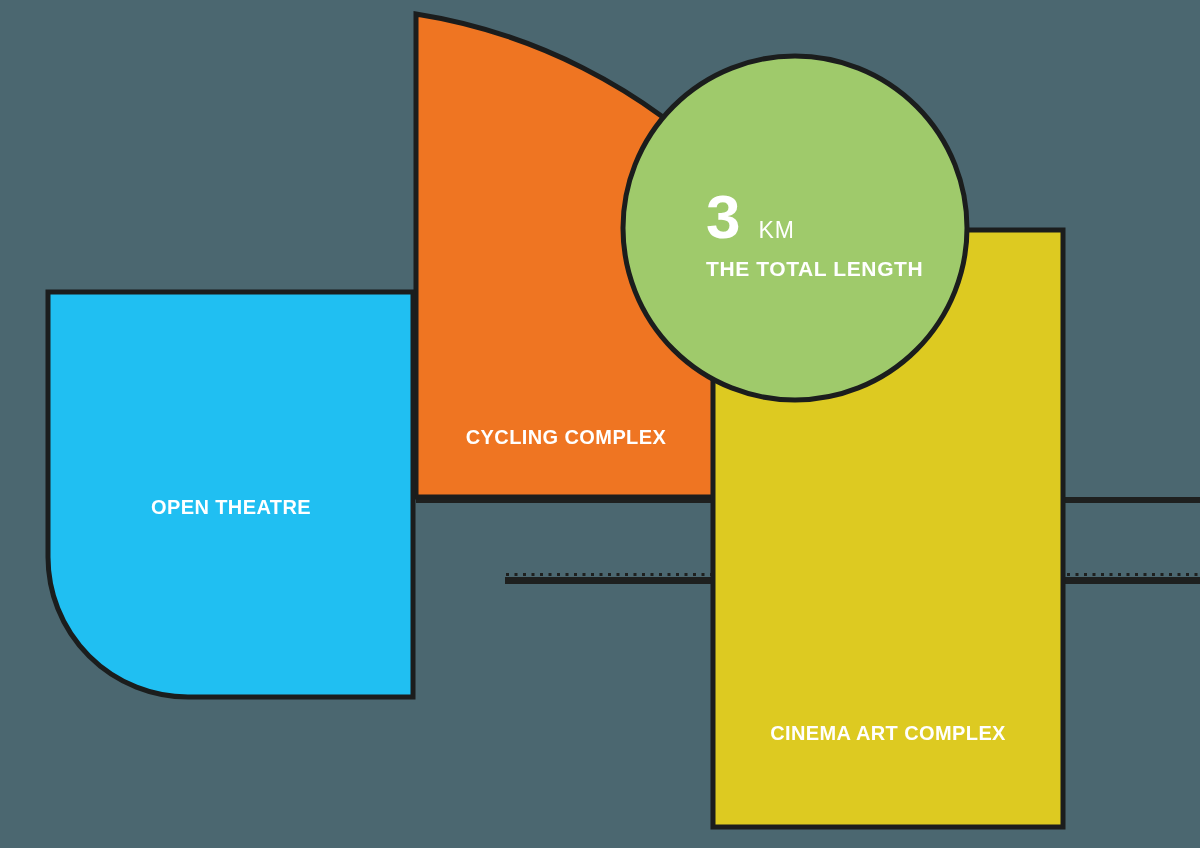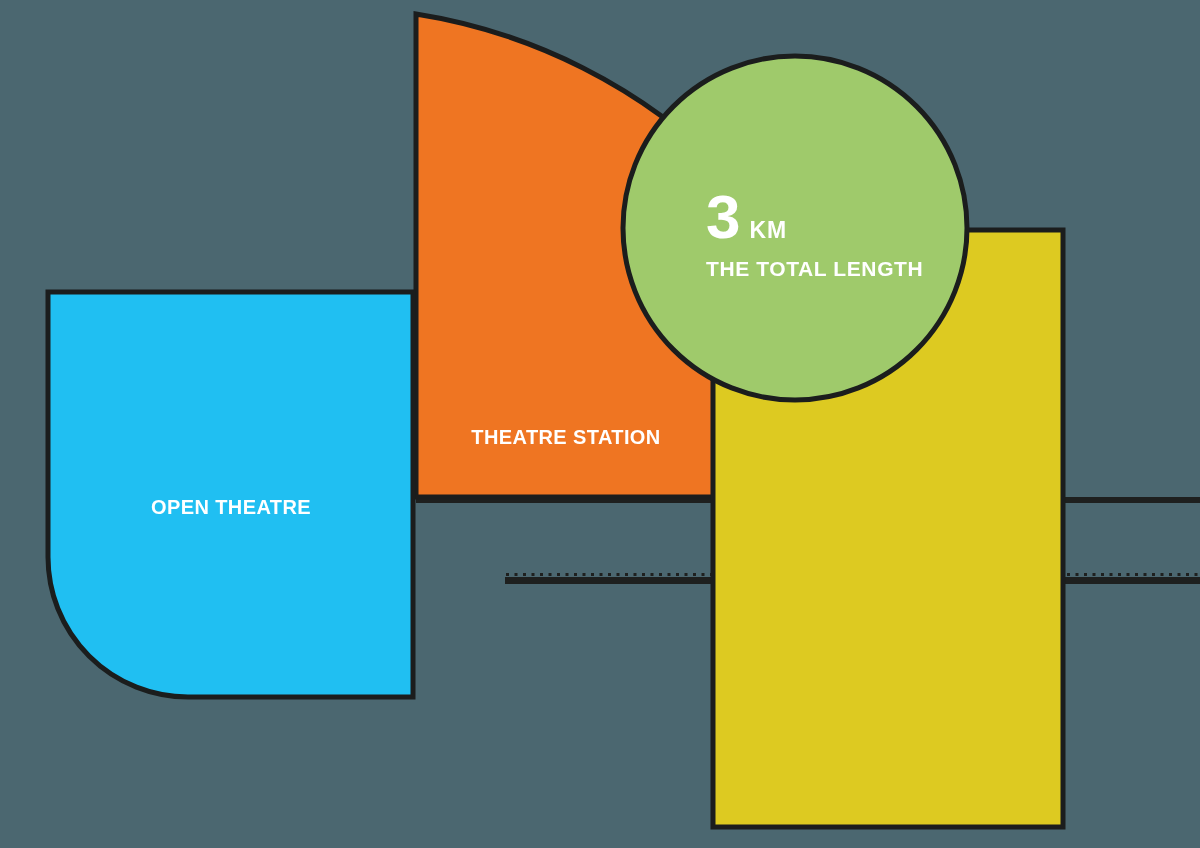--- a/index.html
+++ b/index.html
@@ -36,7 +36,7 @@
   }
   .badge-row { display: flex; align-items: baseline; }
   .badge-value { font-weight: bold; font-size: 62px; letter-spacing: 0; }
-  .badge-unit  { font-weight: bold; font-size: 23px; margin-left: 9px; letter-spacing: 1px; }
+  .badge-unit  { font-weight: normal; font-size: 23px; margin-left: 18px; letter-spacing: 1px; }
   .badge-caption { font-weight: bold; font-size: 21px; letter-spacing: 0.6px; margin-top: 10px; white-space: nowrap; }
 
   .label-open-theatre   { left: 48px;  top: 497px; width: 366px; }

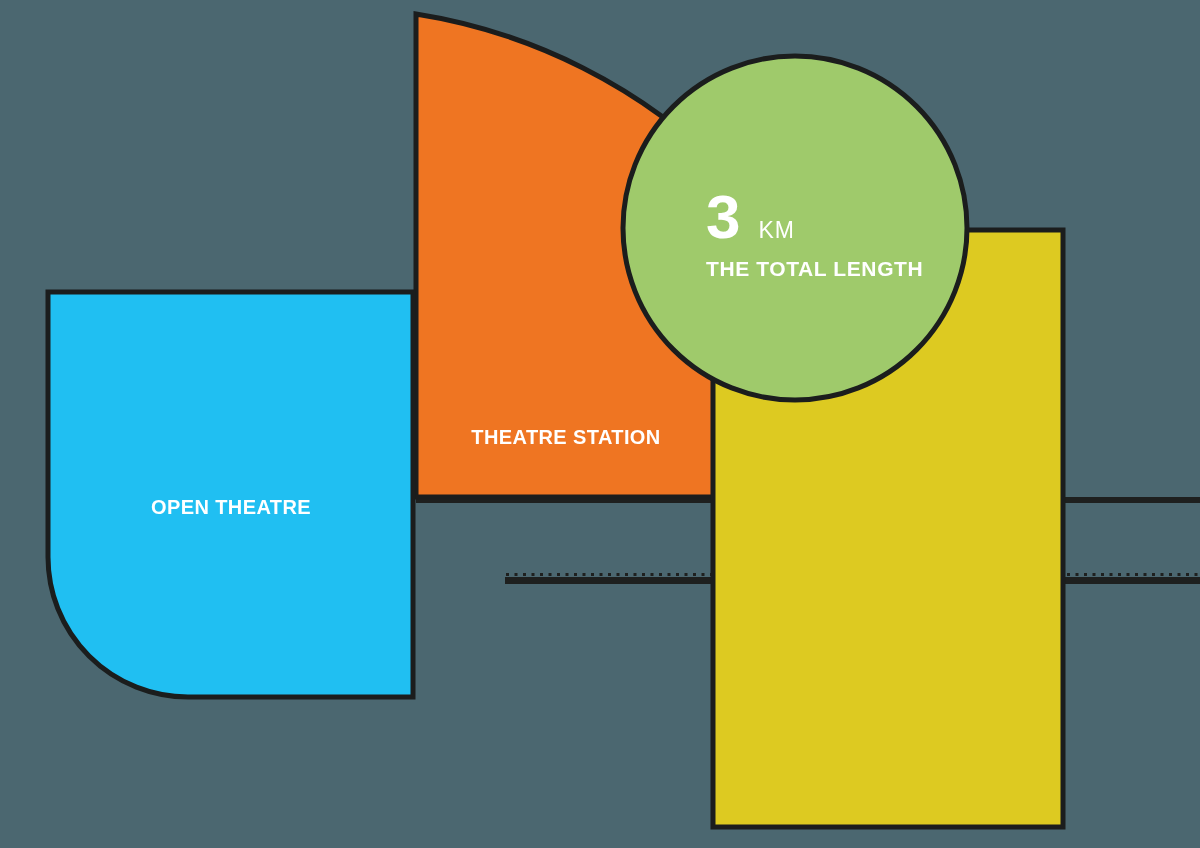--- a/index.html
+++ b/index.html
@@ -74,7 +74,7 @@
     <div class="badge-caption">THE TOTAL LENGTH</div>
   </div>
 
-  <div class="label label-cycling">THEATRE STATION</div>
+  <div class="label label-cycling">CYCLING COMPLEX</div>
 
   <div class="label label-open-theatre">OPEN THEATRE</div>
 

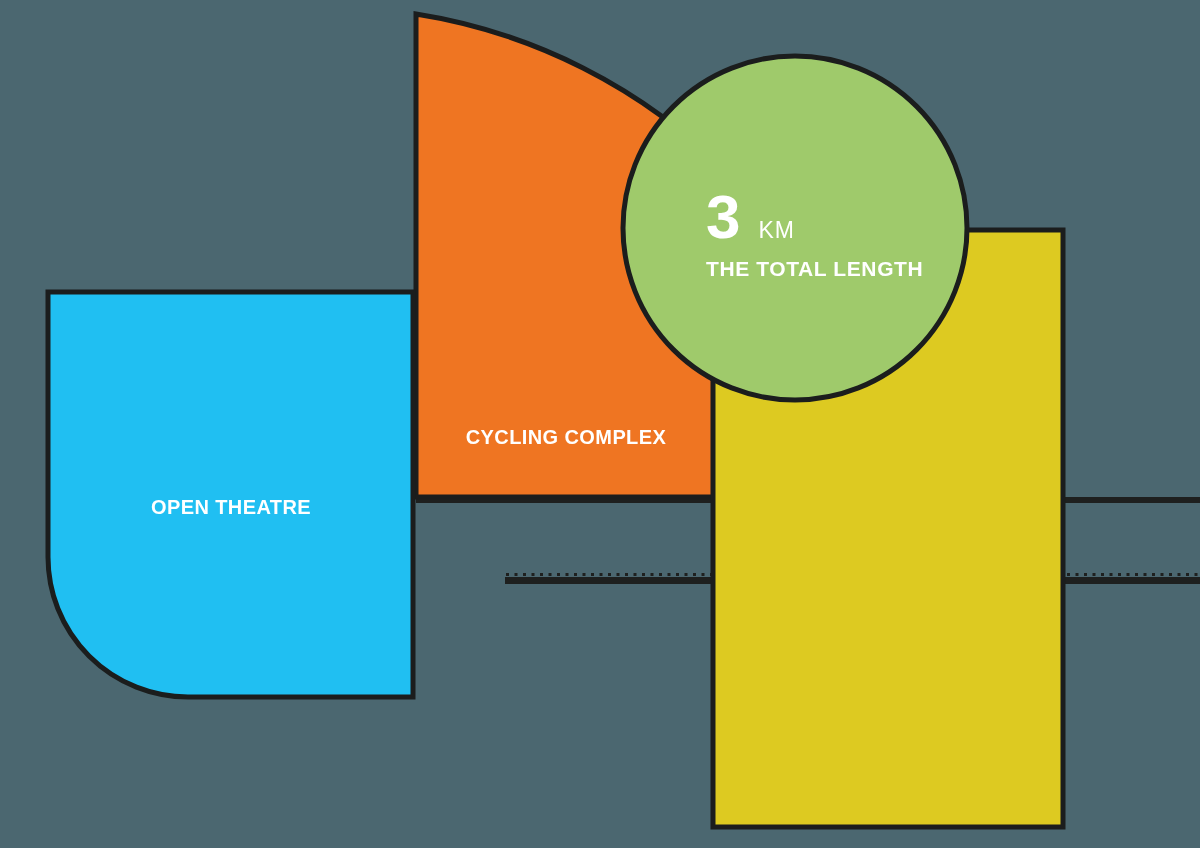--- a/index.html
+++ b/index.html
@@ -78,6 +78,7 @@
 
   <div class="label label-open-theatre">OPEN THEATRE</div>
 
+  <div class="label label-cinema">CINEMA ART COMPLEX</div>
 
 </div>
 

